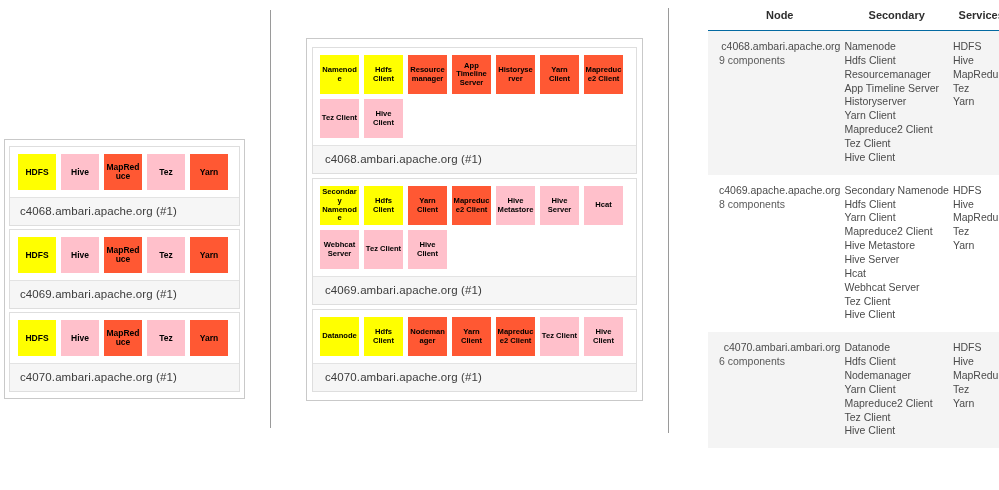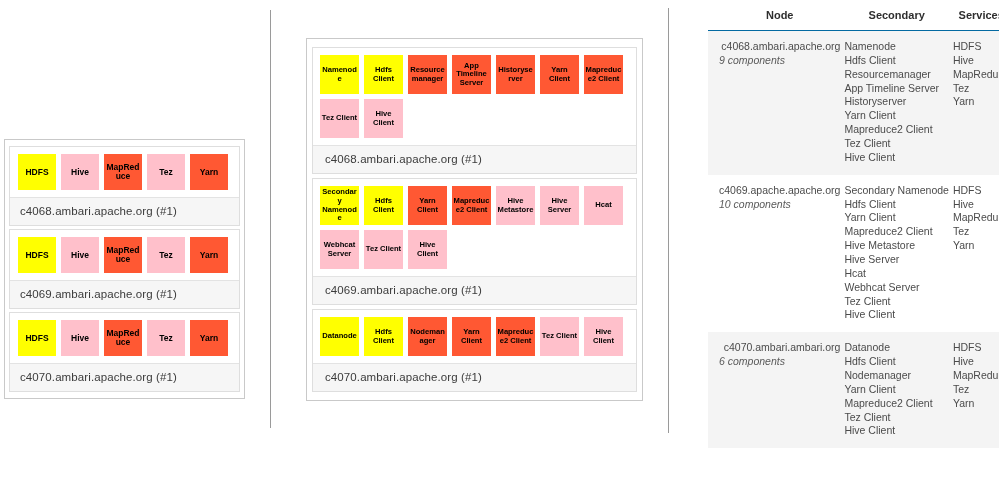--- a/index.html
+++ b/index.html
@@ -160,7 +160,7 @@
   .col-comp  { width: 105px; }
   .col-svc   { width: 61px; }
   .node-name { color: #4b4b4b; white-space: nowrap; text-align: right; }
-  .node-count { font-style: italic; color: #5a5a5a; }
+  .node-count { color: #5a5a5a; }
   .cellline { white-space: nowrap; }
 </style>
 </head>

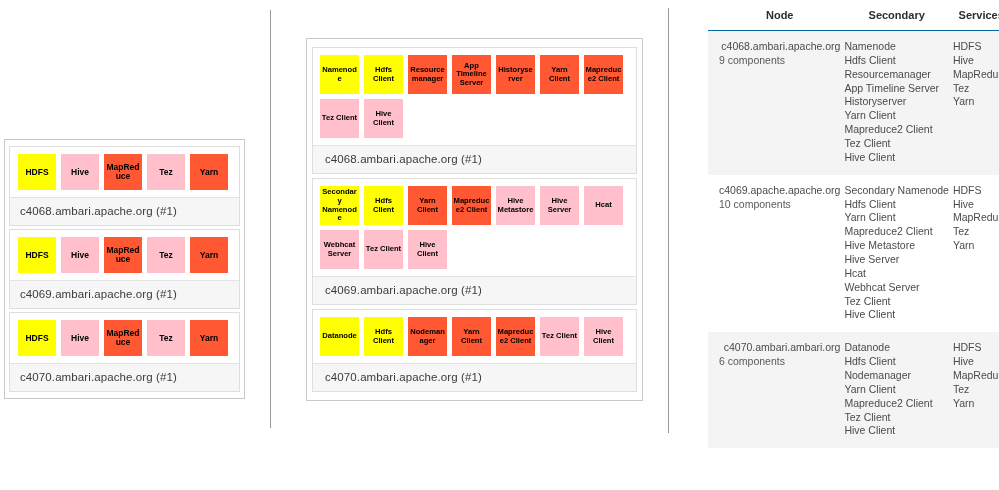--- a/index.html
+++ b/index.html
@@ -283,7 +283,7 @@
         <tr class="row-plain">
           <td class="col-node">
             <div class="node-name">c4069.apache.apache.org</div>
-            <div class="node-count">10 components</div>
+            <div class="node-count">8 components</div>
           </td>
           <td class="col-comp">
             <div class="cellline">Secondary Namenode</div>

